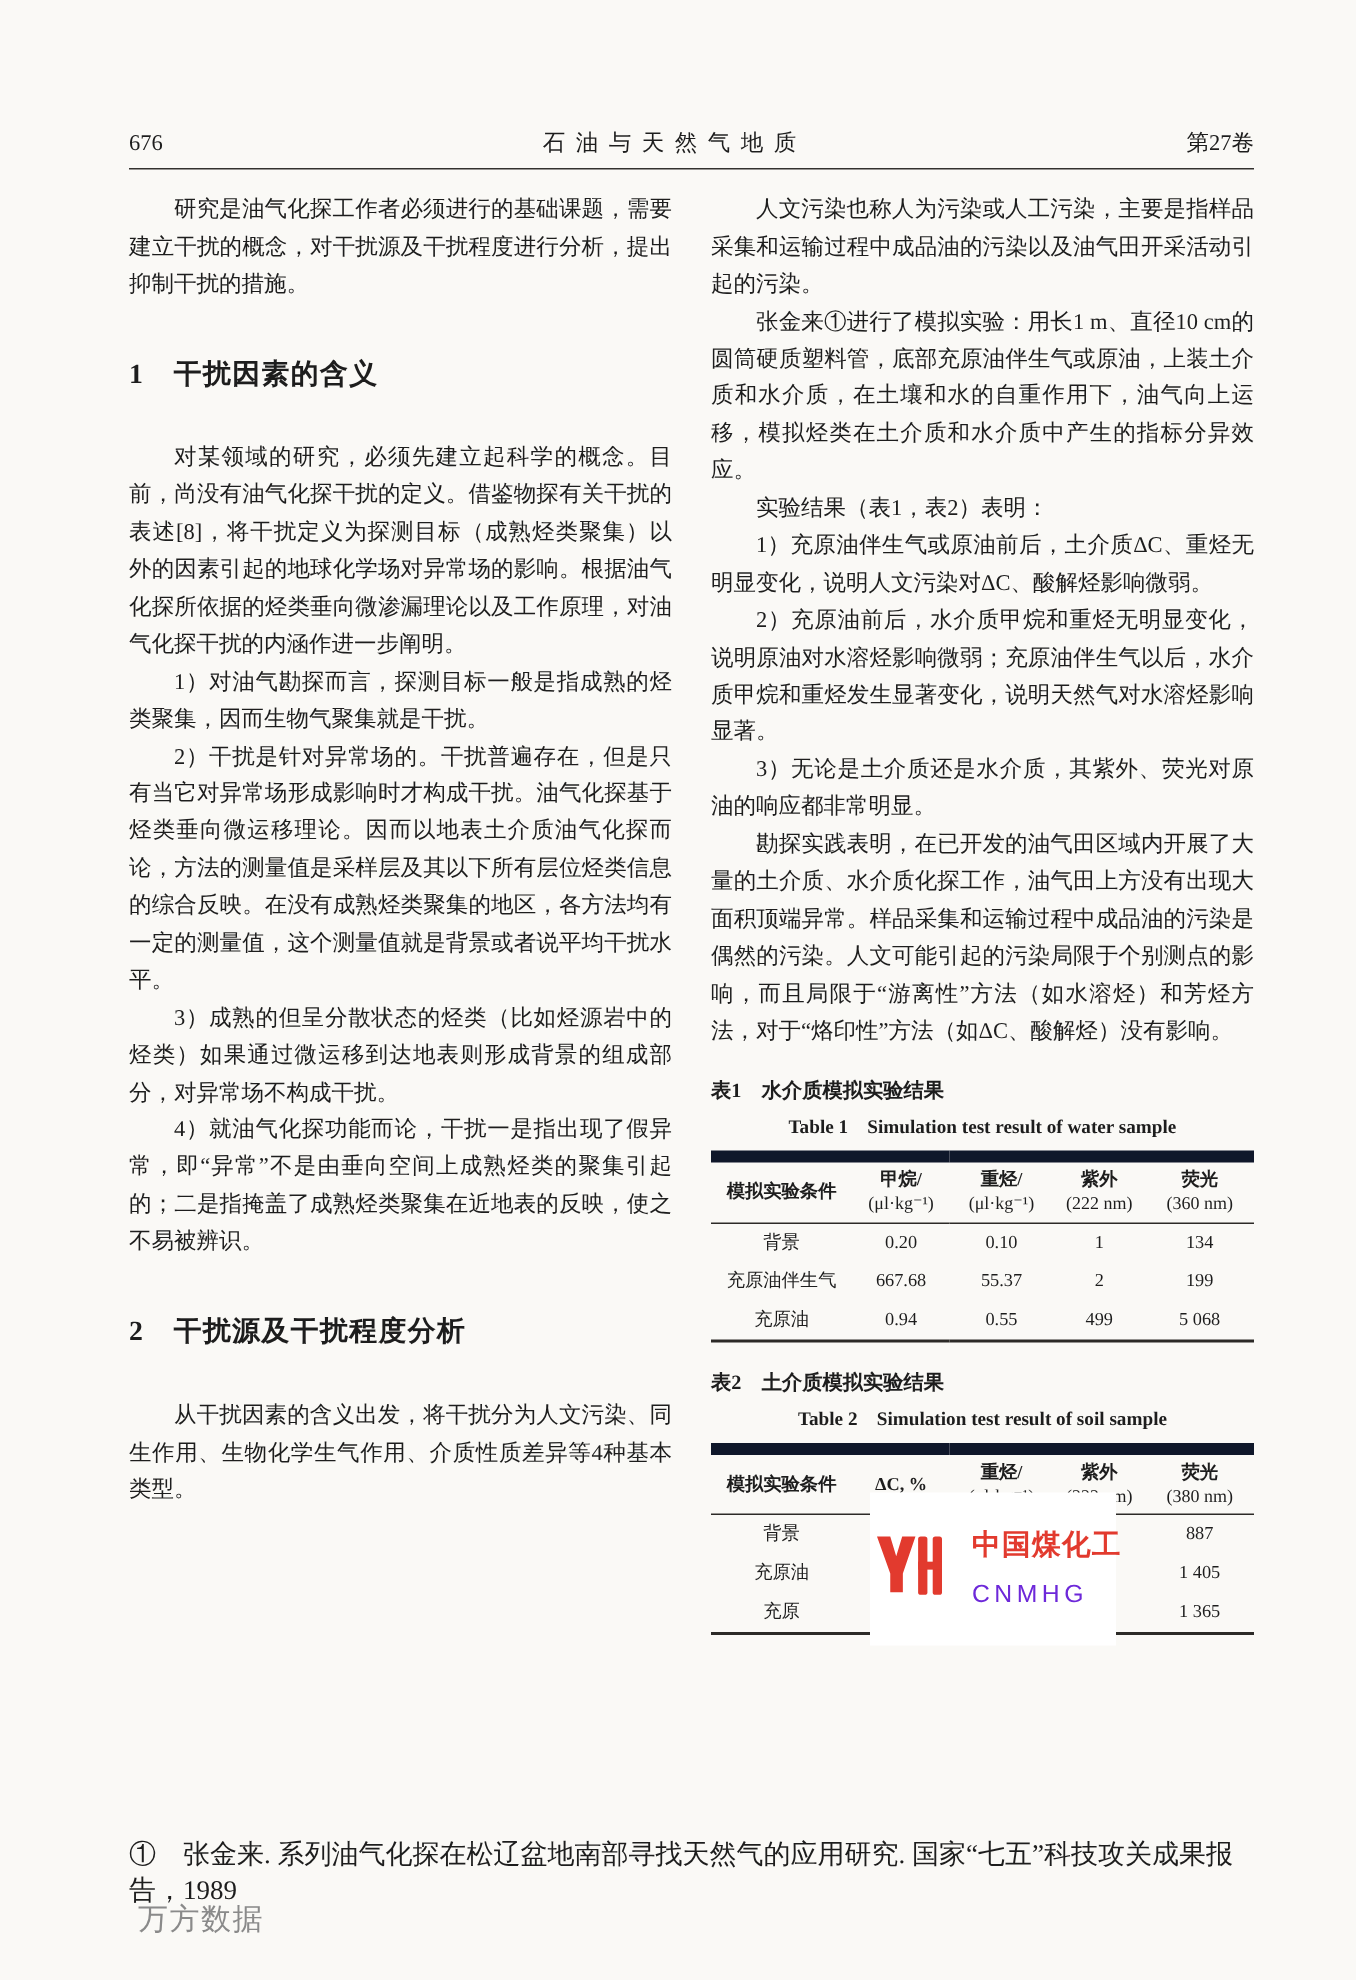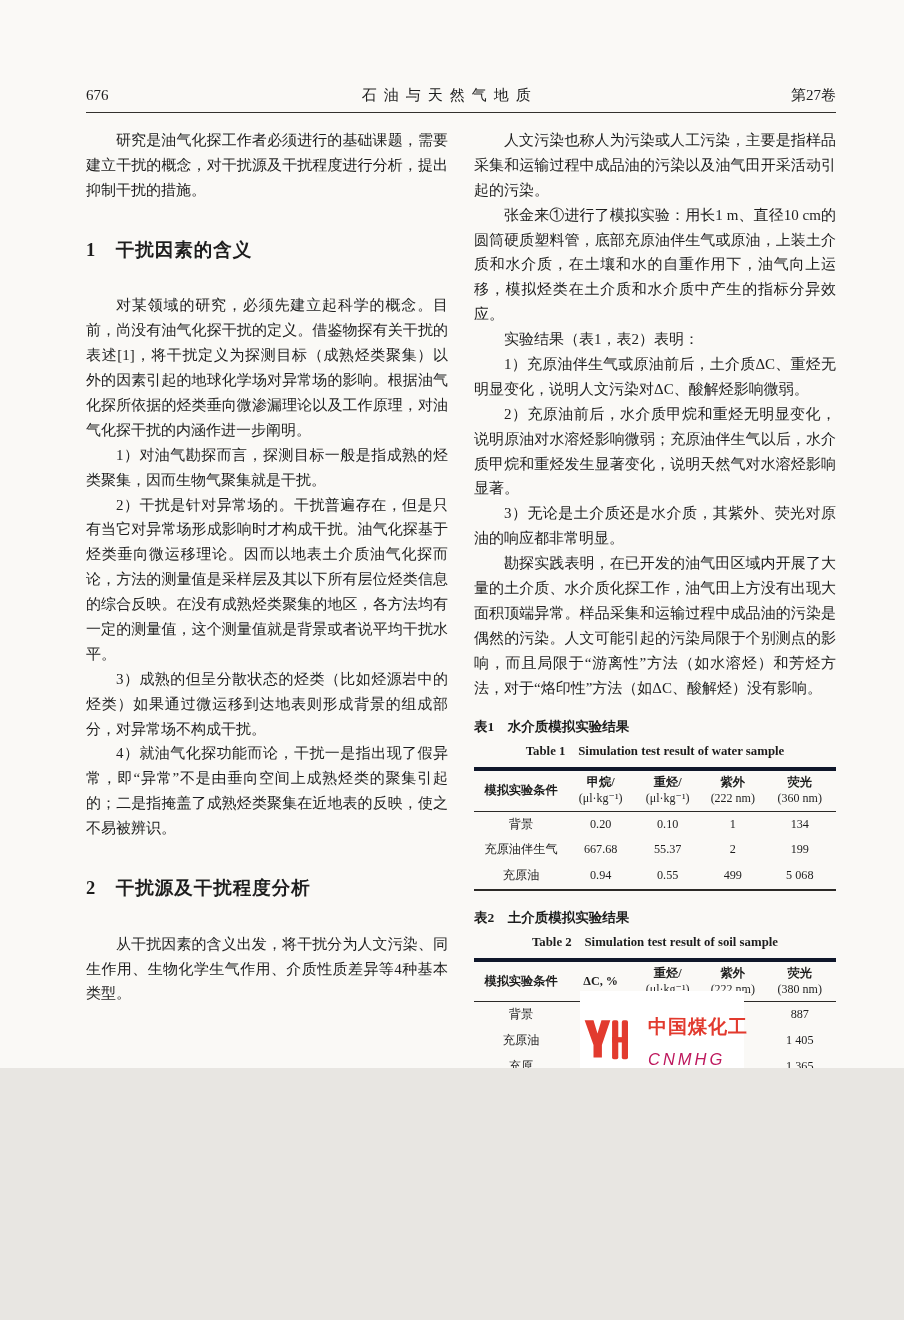--- a/index.html
+++ b/index.html
@@ -4,7 +4,7 @@
 <style>
   html,body { margin:0; padding:0; background:#e8e6e2; }
   .page {
-    position:relative; width:904px; height:1068px; margin:0 auto;
+    position:relative; width:904px; height:1320px; margin:0 auto;
     background:#faf9f6; overflow:hidden;
     font-family:"Liberation Serif","DejaVu Serif",serif; color:#1d1d1d;
   }

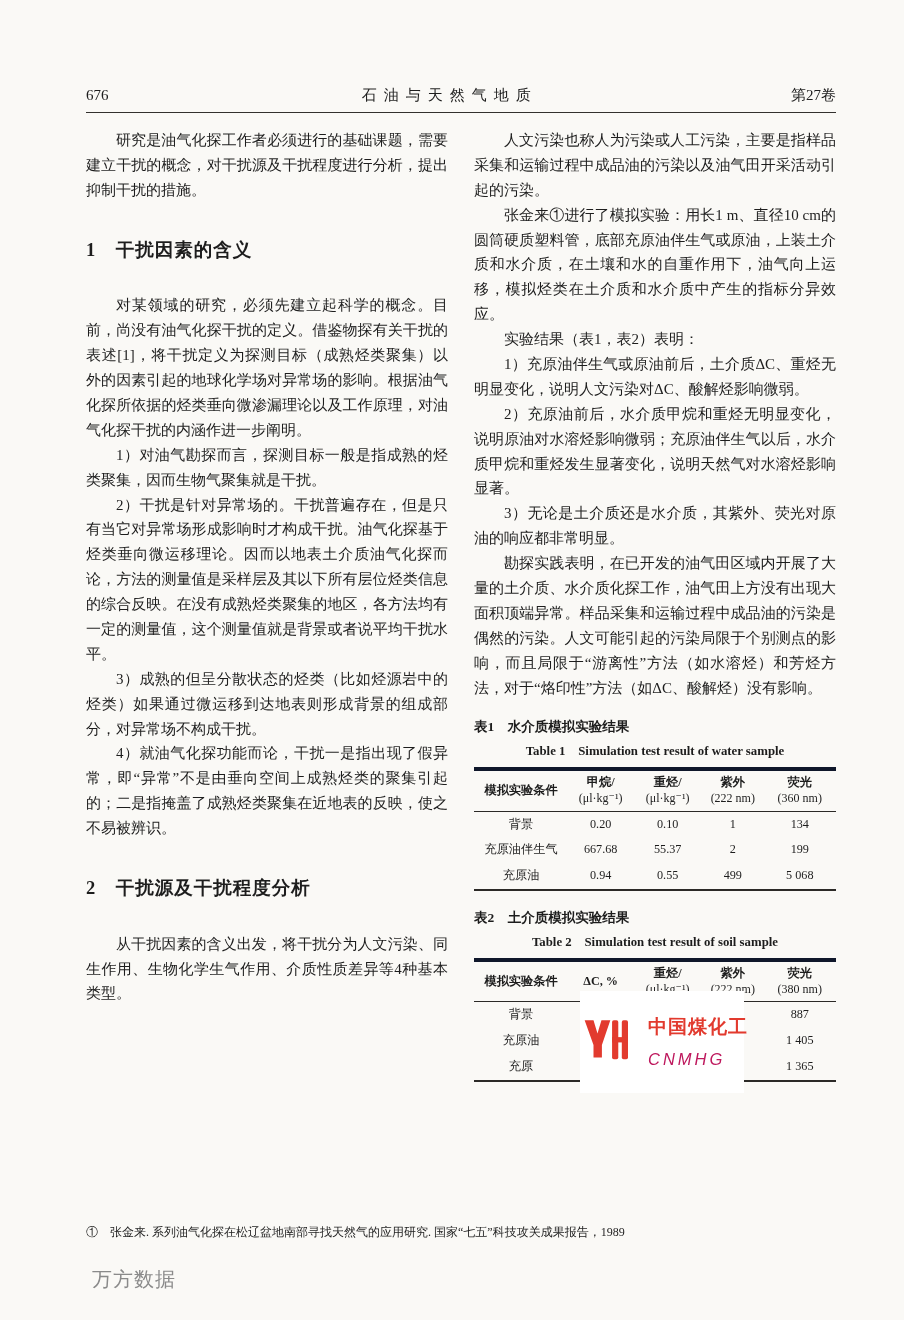--- a/index.html
+++ b/index.html
@@ -62,7 +62,7 @@
     <div class="col">
       <p>研究是油气化探工作者必须进行的基础课题，需要建立干扰的概念，对干扰源及干扰程度进行分析，提出抑制干扰的措施。</p>
       <h2 class="sec">1　干扰因素的含义</h2>
-      <p>对某领域的研究，必须先建立起科学的概念。目前，尚没有油气化探干扰的定义。借鉴物探有关干扰的表述[1]，将干扰定义为探测目标（成熟烃类聚集）以外的因素引起的地球化学场对异常场的影响。根据油气化探所依据的烃类垂向微渗漏理论以及工作原理，对油气化探干扰的内涵作进一步阐明。</p>
+      <p>对某领域的研究，必须先建立起科学的概念。目前，尚没有油气化探干扰的定义。借鉴物探有关干扰的表述[8]，将干扰定义为探测目标（成熟烃类聚集）以外的因素引起的地球化学场对异常场的影响。根据油气化探所依据的烃类垂向微渗漏理论以及工作原理，对油气化探干扰的内涵作进一步阐明。</p>
       <p>1）对油气勘探而言，探测目标一般是指成熟的烃类聚集，因而生物气聚集就是干扰。</p>
       <p>2）干扰是针对异常场的。干扰普遍存在，但是只有当它对异常场形成影响时才构成干扰。油气化探基于烃类垂向微运移理论。因而以地表土介质油气化探而论，方法的测量值是采样层及其以下所有层位烃类信息的综合反映。在没有成熟烃类聚集的地区，各方法均有一定的测量值，这个测量值就是背景或者说平均干扰水平。</p>
       <p>3）成熟的但呈分散状态的烃类（比如烃源岩中的烃类）如果通过微运移到达地表则形成背景的组成部分，对异常场不构成干扰。</p>

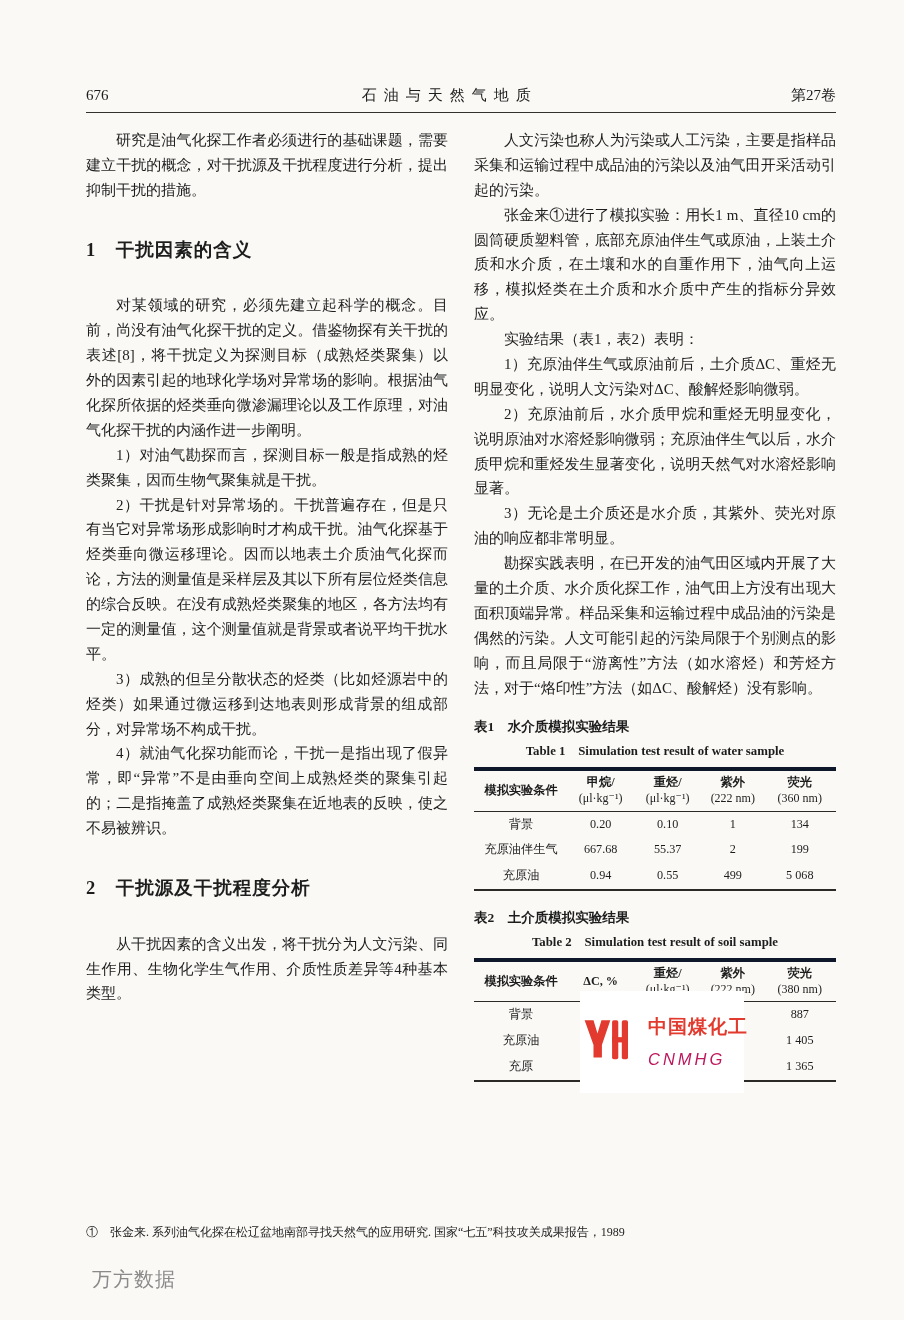--- a/index.html
+++ b/index.html
@@ -26,7 +26,7 @@
   .cap-cn { font-weight:bold; font-size:13.5px; }
   .cap-en { text-align:center; font-weight:bold; font-size:12.8px; margin:2px 0 5px 0; }
   table.tbl { width:100%; border-collapse:collapse; font-size:12.2px; line-height:1.3;
-    border-top:4px solid #0f172a; border-bottom:2px solid #2c2a27; }
+    border-top:8px solid #0f172a; border-bottom:2px solid #2c2a27; }
   table.tbl th { border-bottom:1px solid #2c2a27; font-weight:bold;
     padding:4px 1px; vertical-align:middle; text-align:center; }
   table.tbl td { padding:5px 1px; text-align:center; }

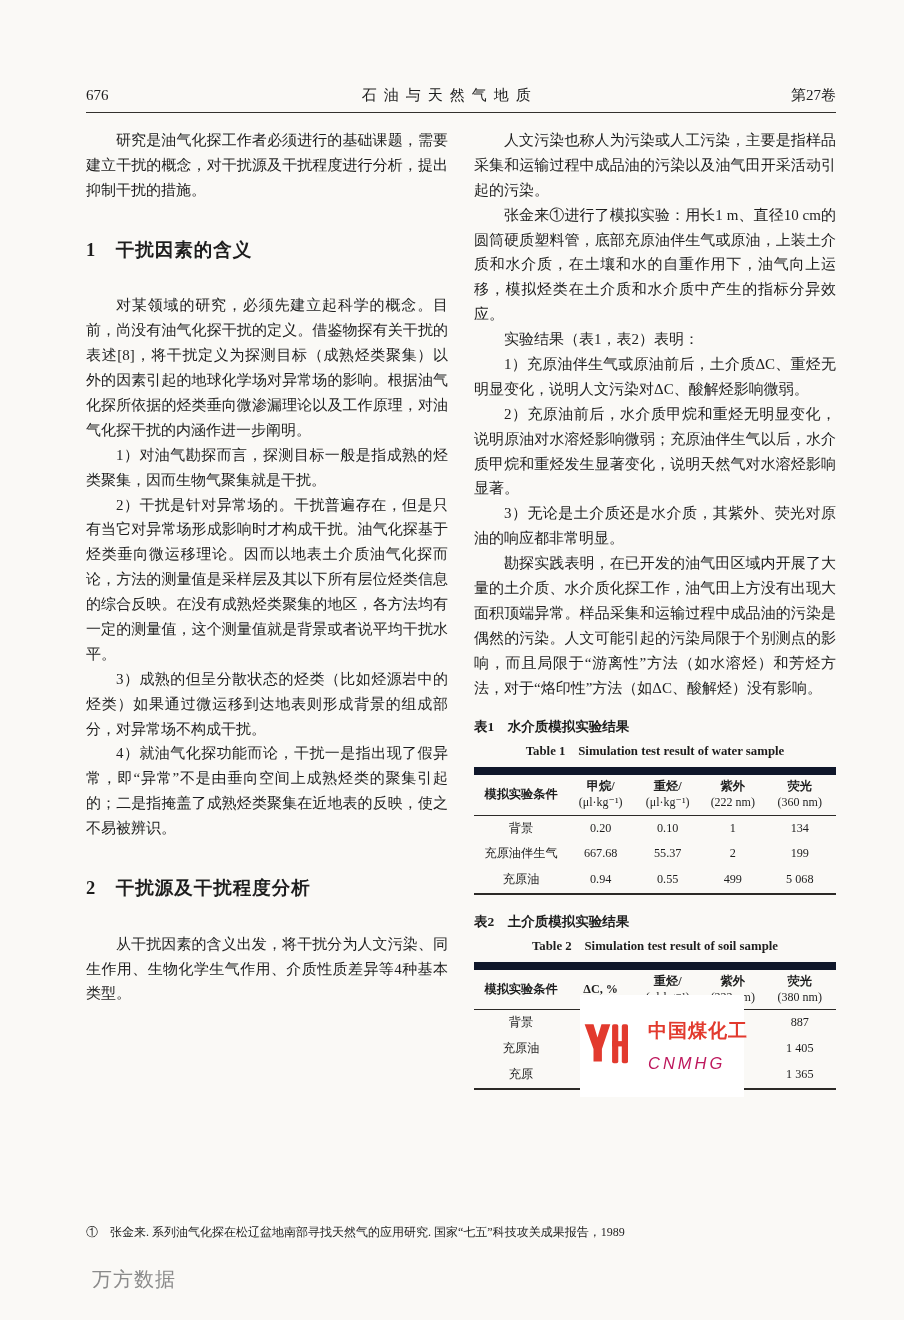--- a/index.html
+++ b/index.html
@@ -40,7 +40,7 @@
   .wm-logo { flex:0 0 auto; }
   .wm-text { display:flex; flex-direction:column; }
   .wm-cn { color:#e23a2e; font-size:19px; font-weight:bold; letter-spacing:1px; white-space:nowrap; }
-  .wm-en { color:#be185d; font-size:16.5px; letter-spacing:3px; margin-top:4px;font-style:italic; }
+  .wm-en { color:#6d28d9; font-size:16.5px; letter-spacing:3px; margin-top:4px; }
   
   .footnote { position:absolute; top:1224px; left:86px; width:750px; font-size:12px; }
   .wanfang { position:absolute; top:1266px; left:92px; font-size:20px; color:#8a8a8a; letter-spacing:1px; }

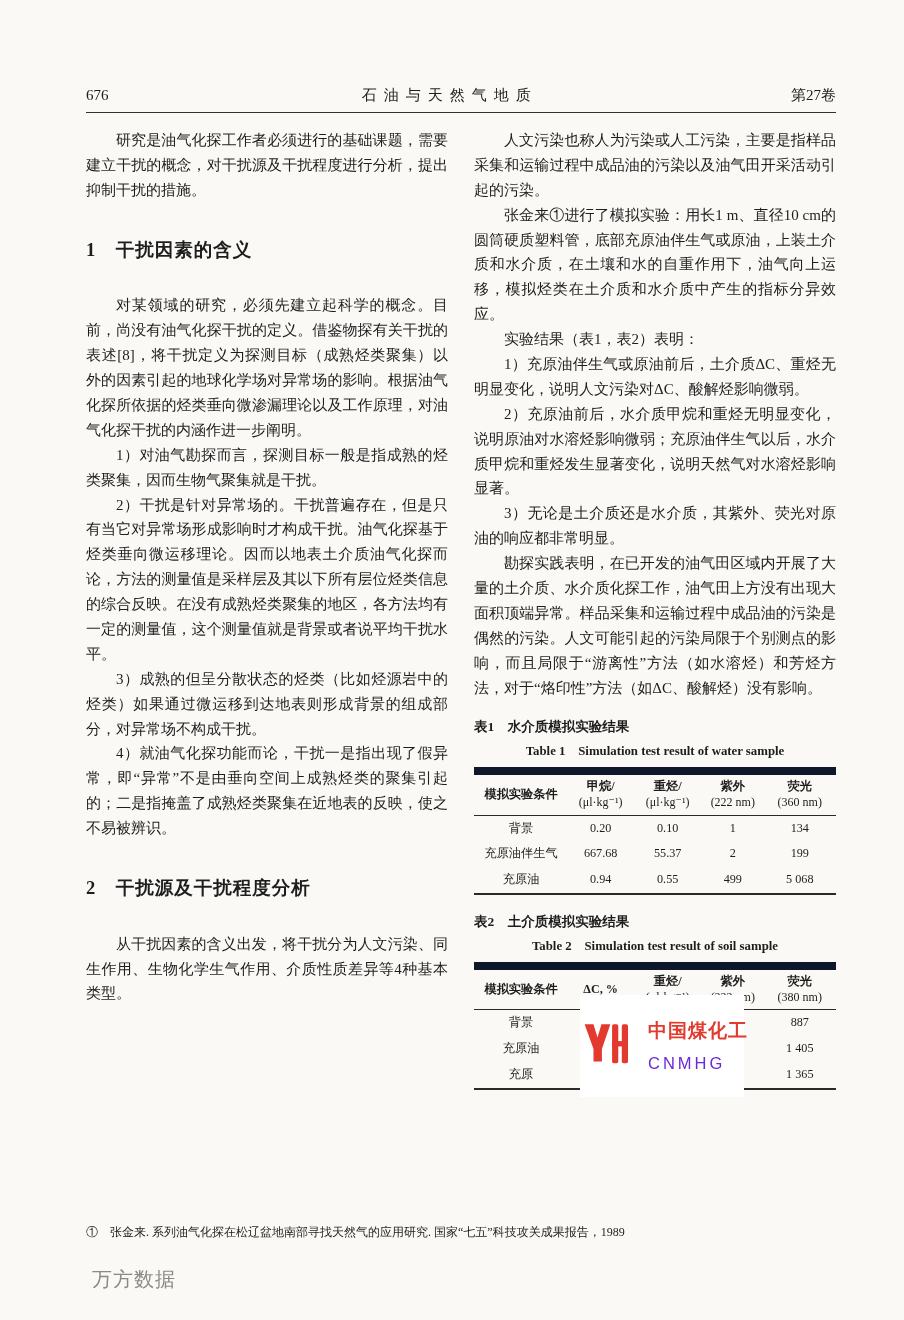--- a/index.html
+++ b/index.html
@@ -42,7 +42,7 @@
   .wm-cn { color:#e23a2e; font-size:19px; font-weight:bold; letter-spacing:1px; white-space:nowrap; }
   .wm-en { color:#6d28d9; font-size:16.5px; letter-spacing:3px; margin-top:4px; }
   
-  .footnote { position:absolute; top:1224px; left:86px; width:750px; font-size:12px; }
+  .footnote { position:absolute; top:1224px; left:86px; width:750px; font-size:18px; }
   .wanfang { position:absolute; top:1266px; left:92px; font-size:20px; color:#8a8a8a; letter-spacing:1px; }
 </style>
 </head>

